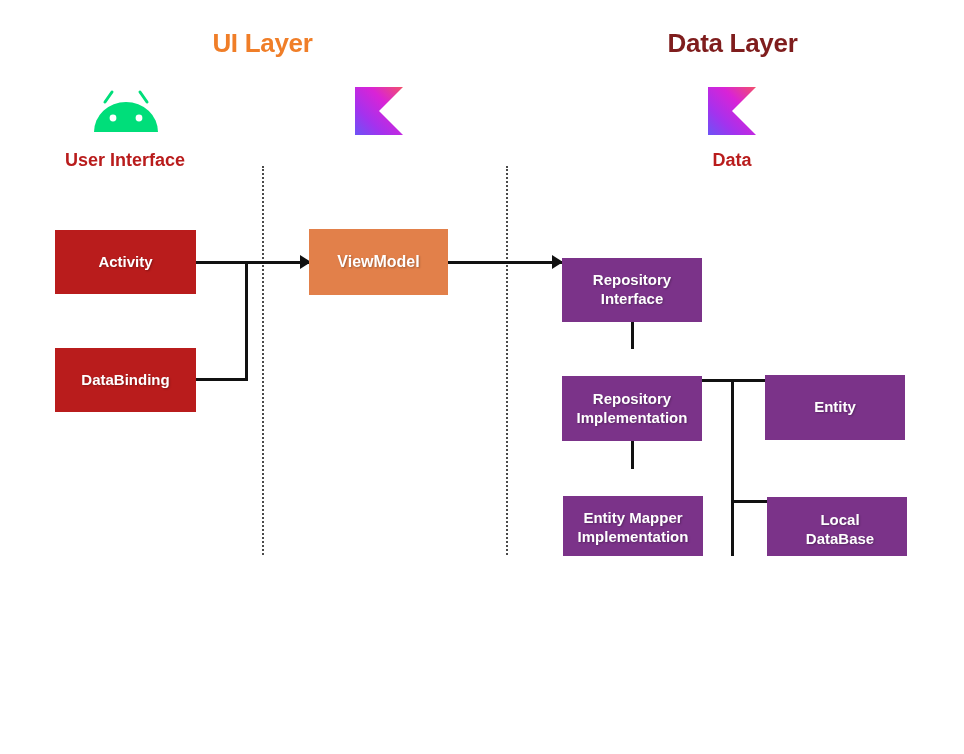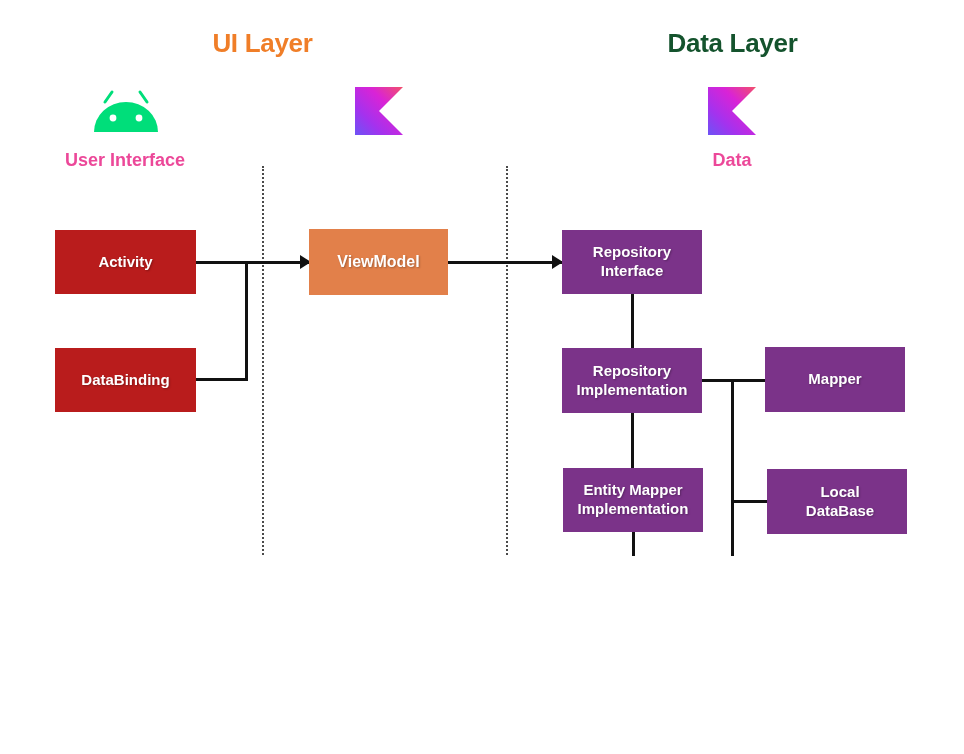--- a/index.html
+++ b/index.html
@@ -29,7 +29,7 @@
     text-align: center;
   }
   #ui-layer-title  { left: 160px; top: 28px; width: 205px; color: #F07E28; }
-  #data-layer-title{ left: 630px; top: 28px; width: 205px; color: #14532d; }
+  #data-layer-title{ left: 630px; top: 28px; width: 205px; color: #7f1d1d; }
 
   
   .col-caption {

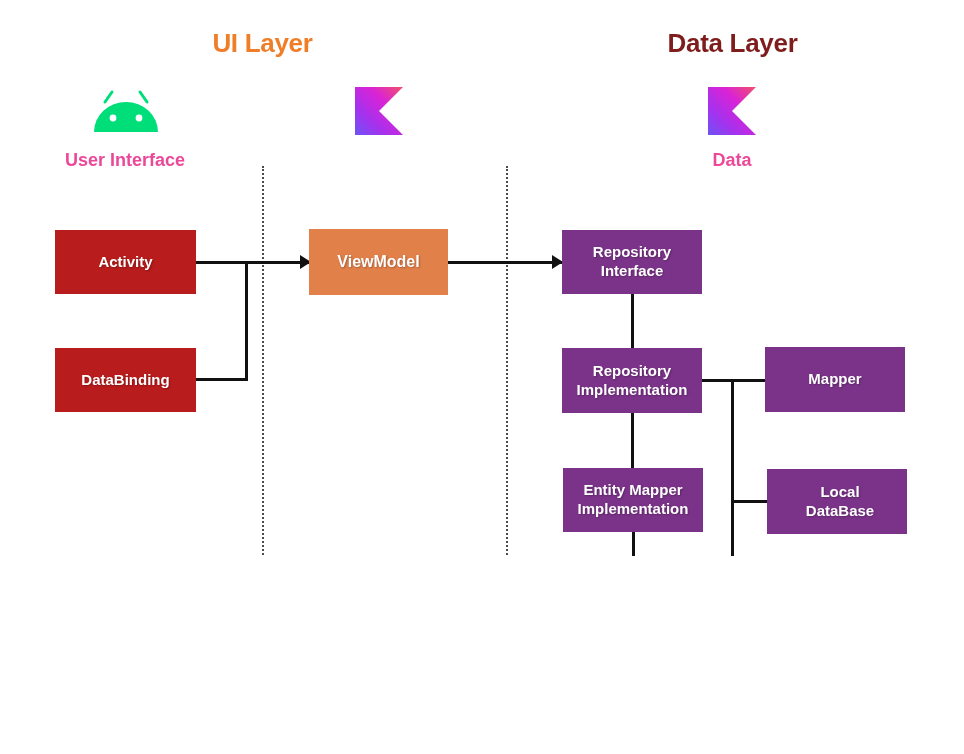--- a/index.html
+++ b/index.html
@@ -36,7 +36,7 @@
     position: absolute;
     font-size: 18px;
     font-weight: bold;
-    color: #ec4899;
+    color: #b91c1c;
     text-align: center;
     white-space: nowrap;
   }

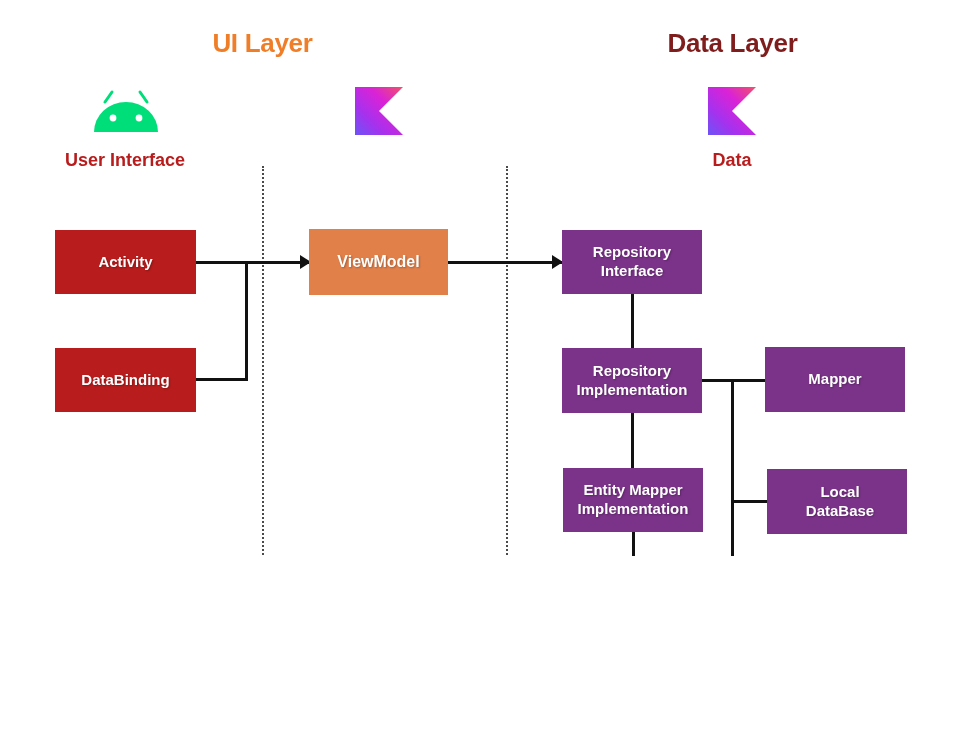--- a/index.html
+++ b/index.html
@@ -76,7 +76,7 @@
   }
   .node.green  { background: #b91c1c; }
   .node.orange { background: #E2804A; }
-  .node.purple { background: #7B3389; }
+  .node.purple { background: #7B3389; margin-top: 28px; }
 
   #node-activity      { left: 55px;  top: 230px; width: 141px; height: 64px; }
   #node-databinding   { left: 55px;  top: 348px; width: 141px; height: 64px; }

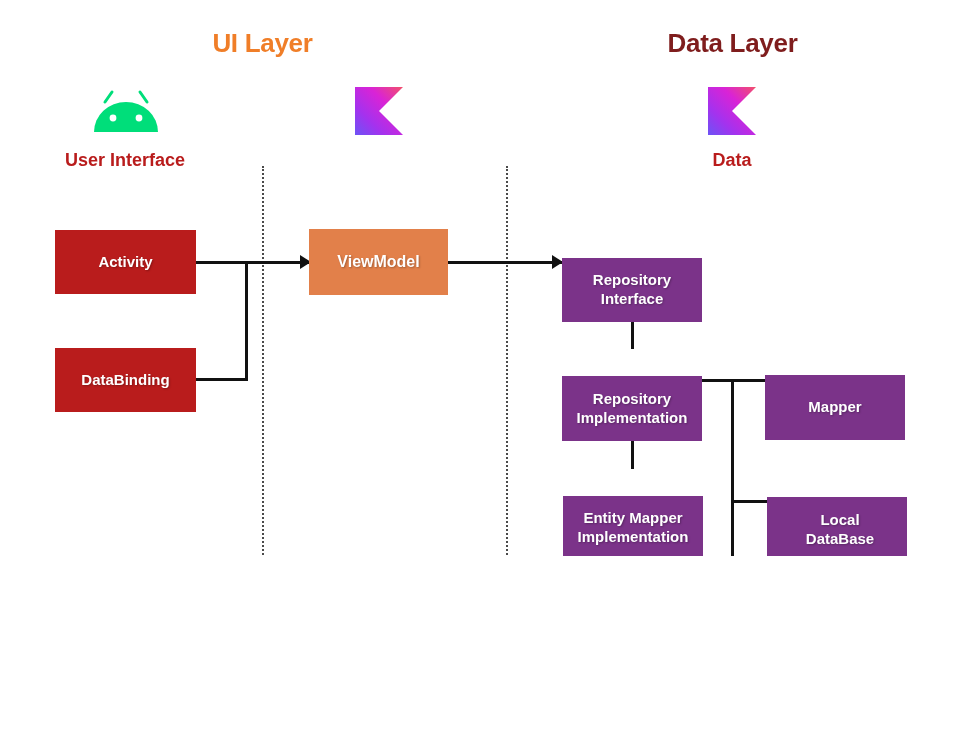--- a/index.html
+++ b/index.html
@@ -226,7 +226,7 @@
 
   <div class="node purple" id="node-model">Model</div>
 
-  <div class="node purple" id="node-network">Mapper</div>
+  <div class="node purple" id="node-network">Entity</div>
 
   <div class="node purple" id="node-local-db">
     <div>

